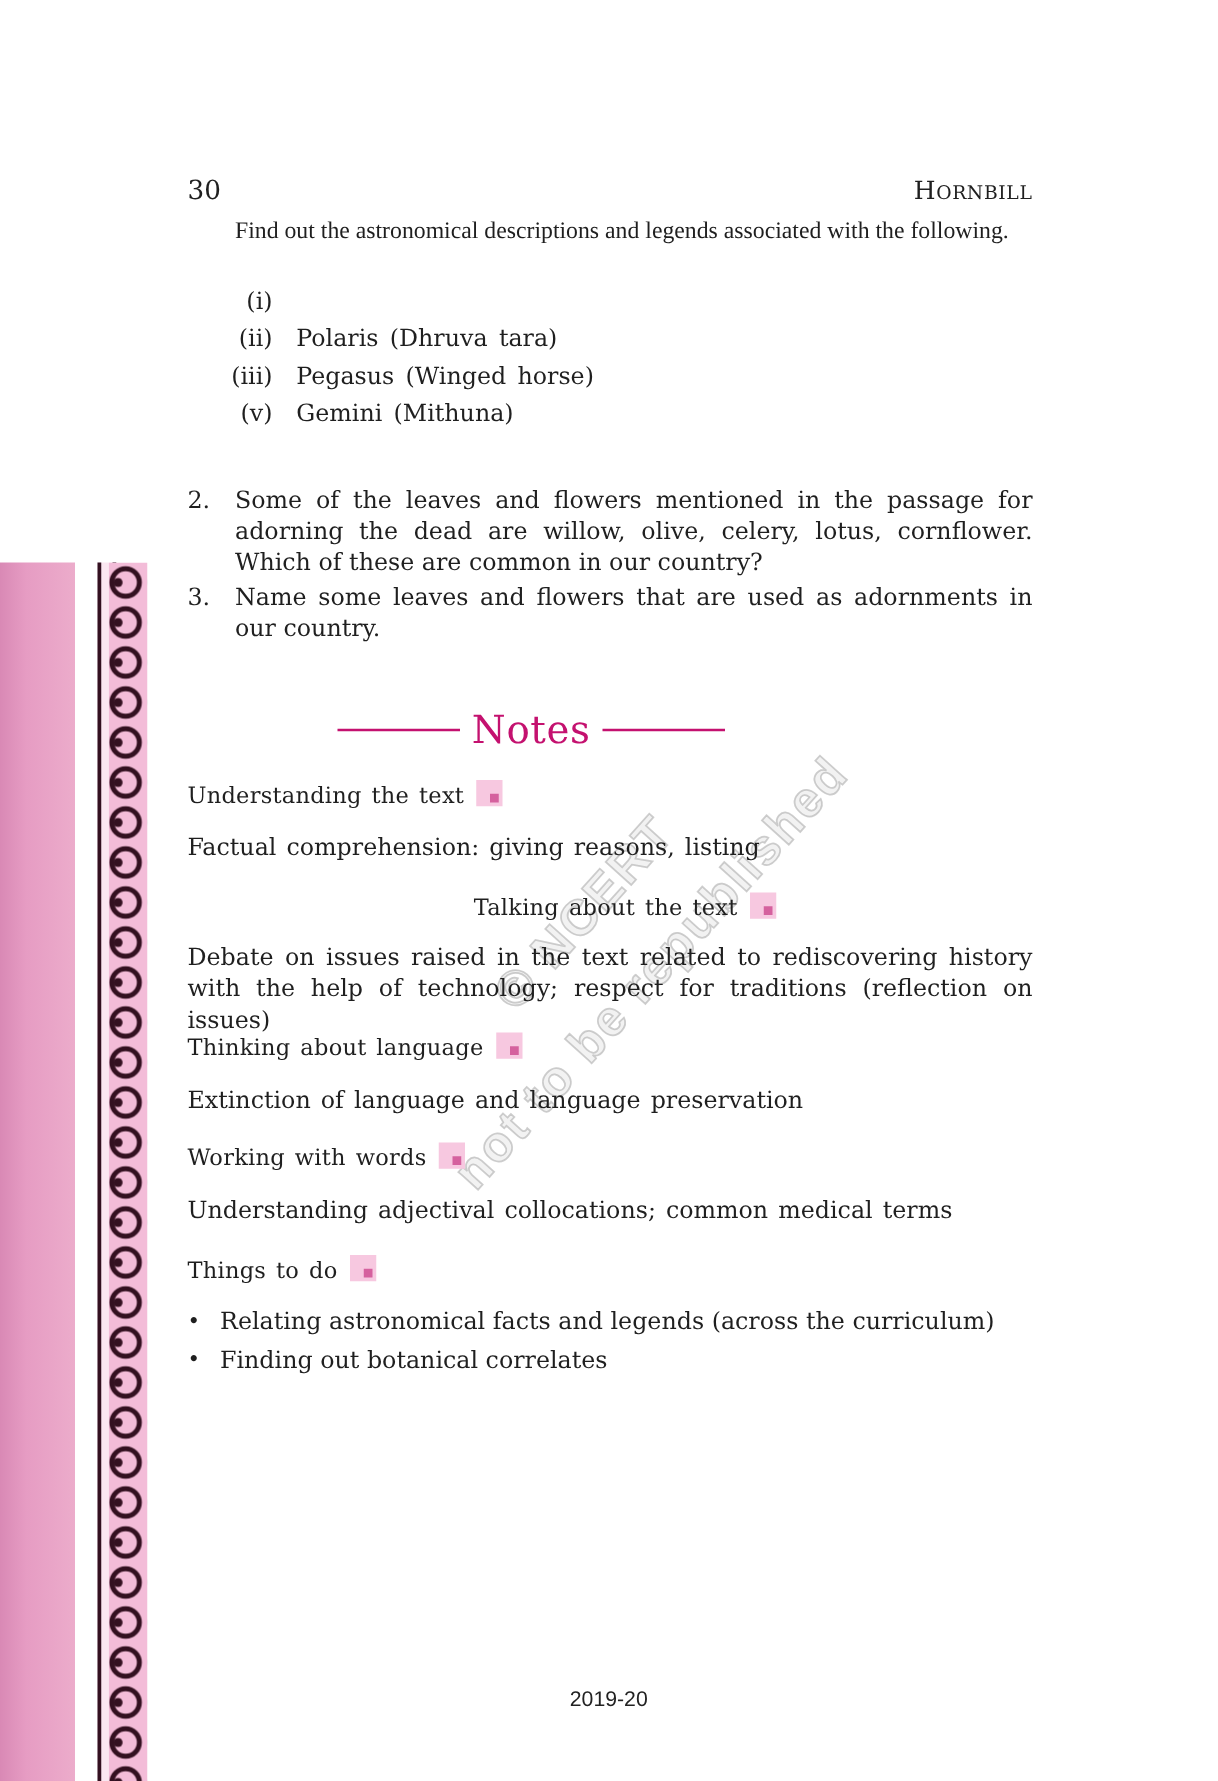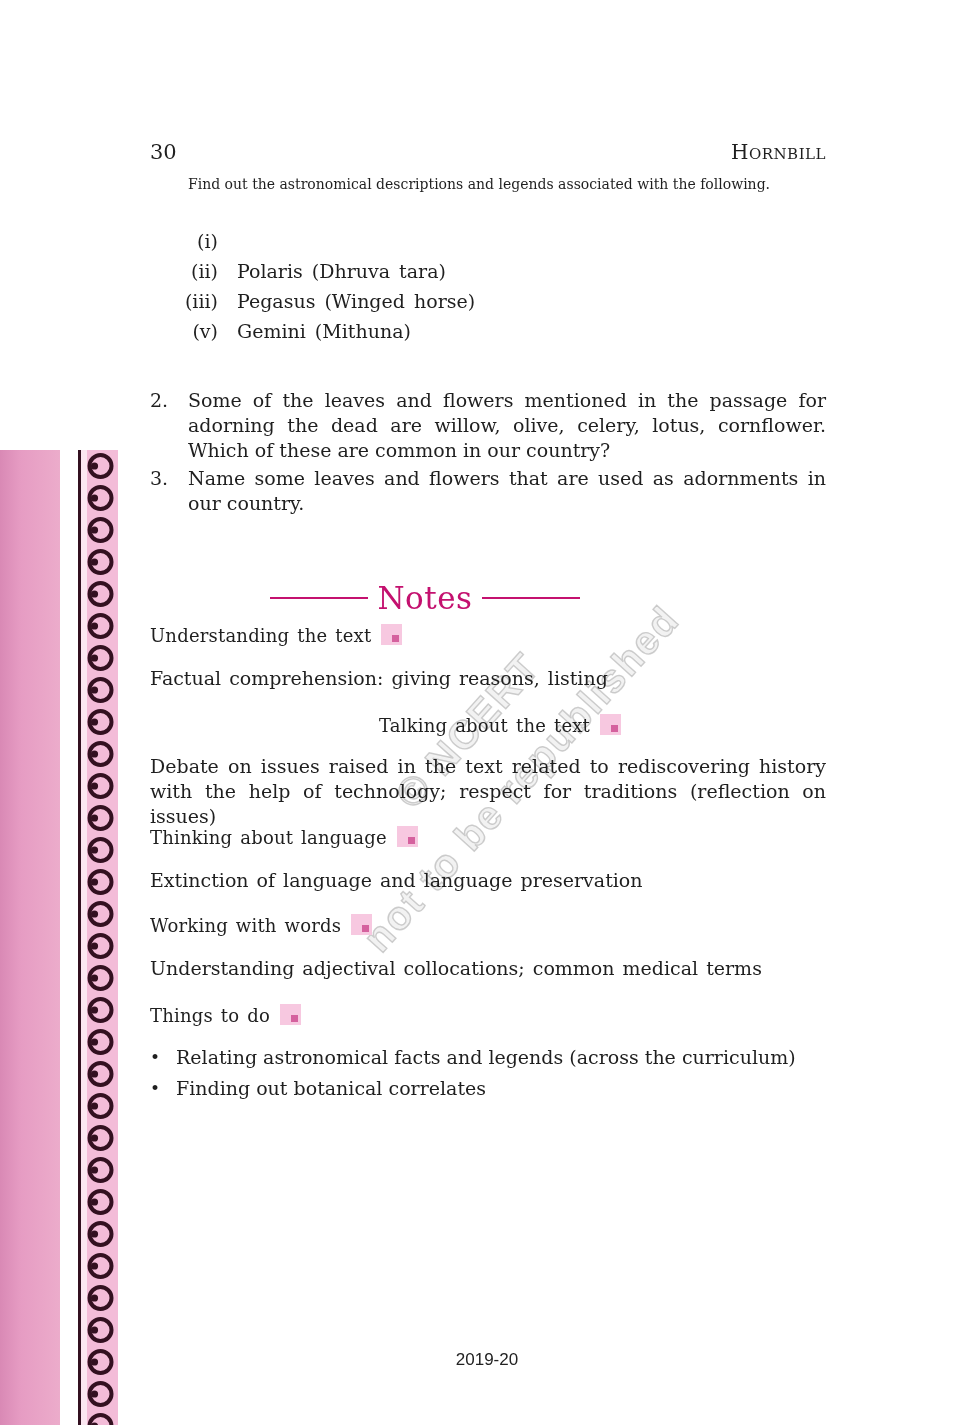--- a/index.html
+++ b/index.html
@@ -20,7 +20,7 @@
   .brand .small{font-size:15px;}
   
   .intro{position:absolute;left:150px;top:172px;width:676px;padding-left:38px;box-sizing:border-box;
-         font-size:14px;line-height:25px;text-align:justify;}
+         font-size:19px;line-height:25px;text-align:justify;font-family:Liberation Serif, serif;}
   .sublist{position:absolute;left:150px;top:226px;width:676px;font-size:19px;}
   .subrow{display:grid;grid-template-columns:68px 1fr;line-height:30px;}
   .subrow .lbl{text-align:right;}

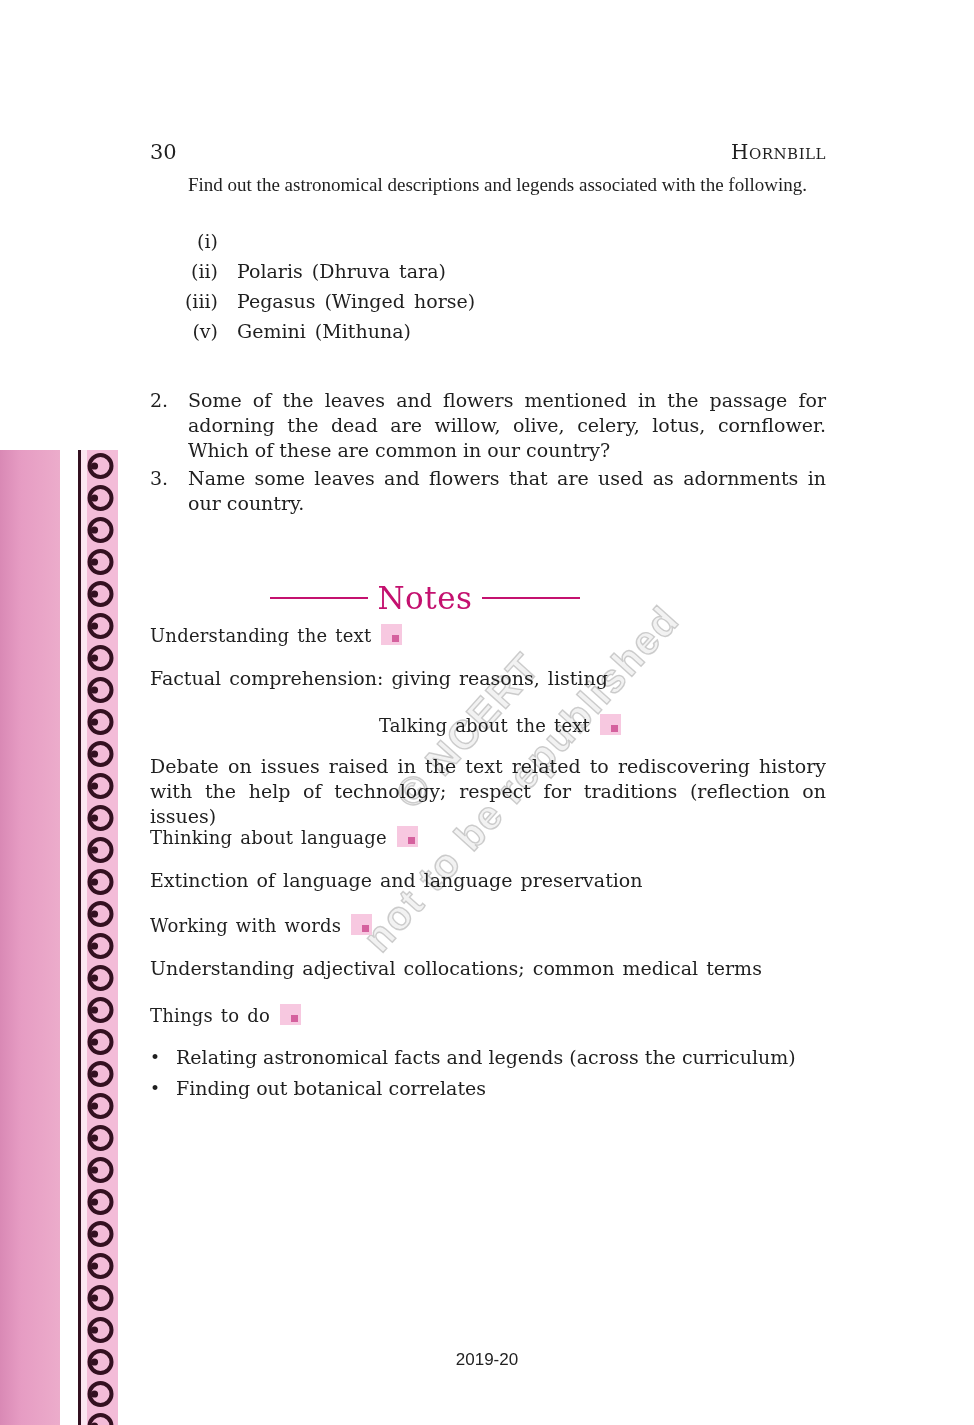--- a/index.html
+++ b/index.html
@@ -30,7 +30,7 @@
   .q2{top:388px;} .q3{top:466px;}
   .question .txt{text-align:justify;}
   
-  .notes-title{position:absolute;left:0;top:580px;width:850px;display:flex;align-items:center;
+  .notes-title{position:absolute;left:0;top:566px;width:850px;display:flex;align-items:center;
                justify-content:center;gap:9px;color:#c4116f;}
   .notes-title .word{font-size:31px;letter-spacing:.5px;}
   .rule{width:98px;height:2px;background:#c4116f;}

